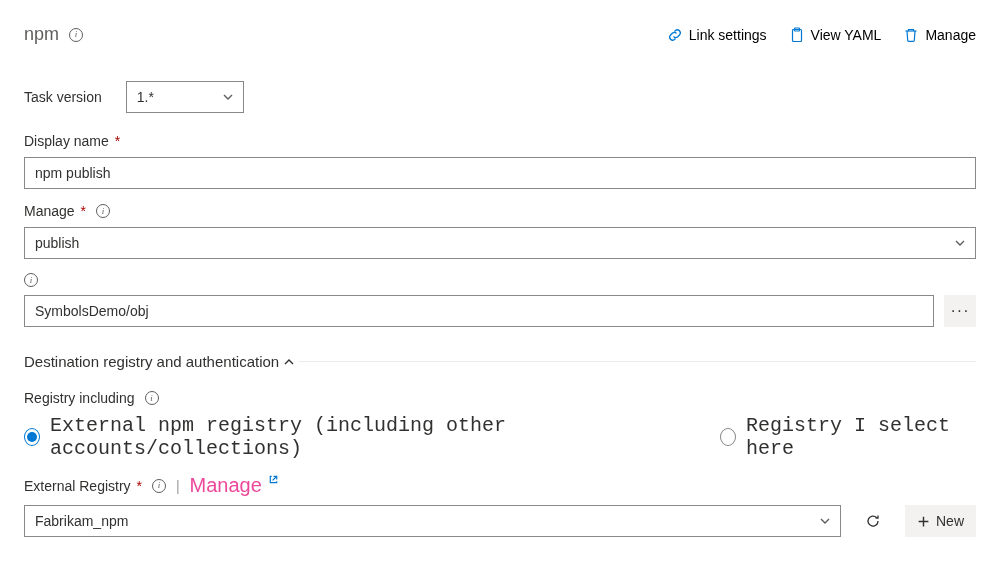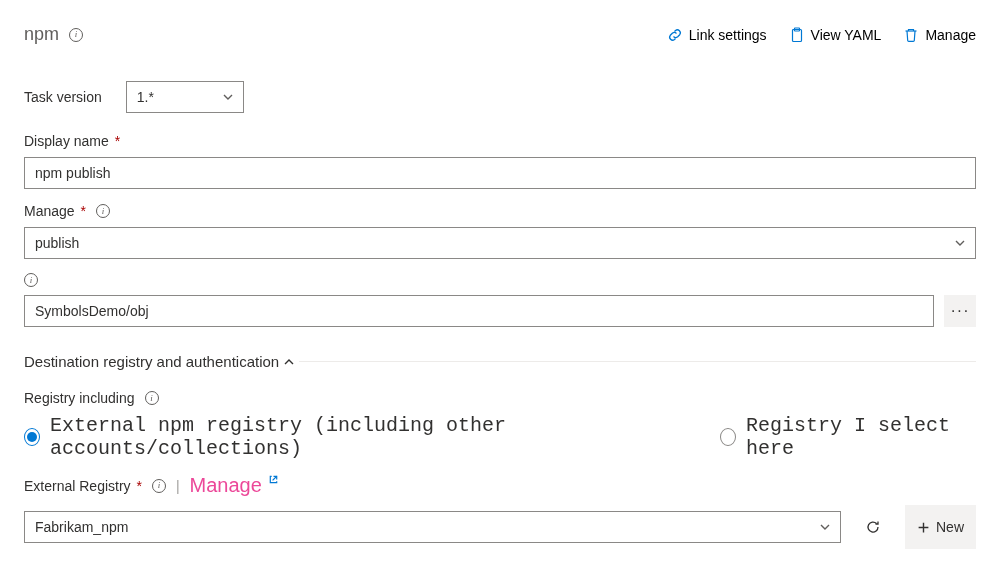--- a/index.html
+++ b/index.html
@@ -141,7 +141,7 @@
     display:flex; align-items:center; justify-content:center; cursor:pointer;
   }
   .new-btn {
-    height:44px; background:#f3f2f1; border:none;
+    height:32px; background:#f3f2f1; border:none;
     display:flex; align-items:center; justify-content:center; gap:6px;
     padding: 0 12px; cursor:pointer; font-size:14px; color:#323130;
   }

